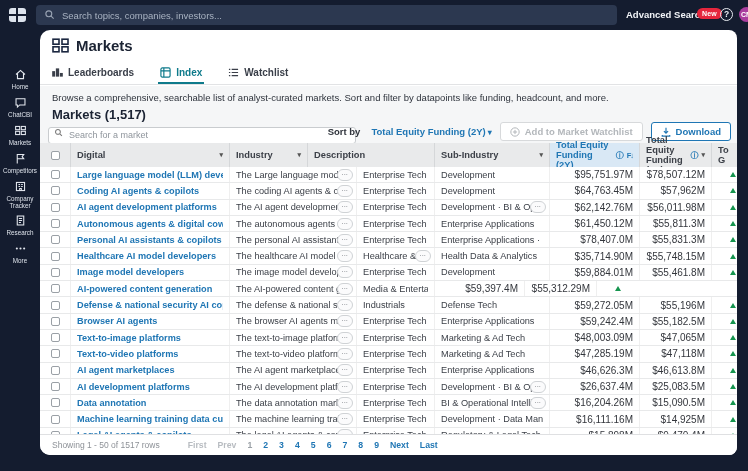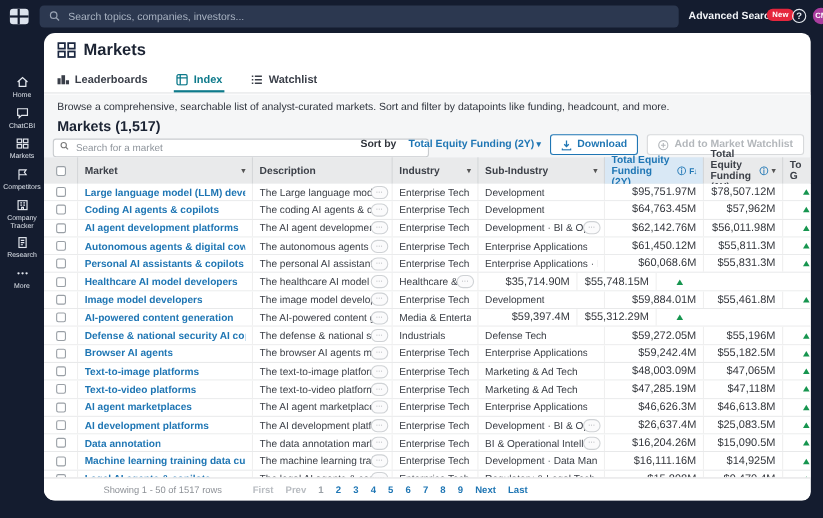--- a/index.html
+++ b/index.html
@@ -48,7 +48,7 @@
   .browse { position:absolute; left:12px; top:6px; font-size:9.5px; color:#2e333c; }
   .section-title { position:absolute; left:12px; top:21px; font-size:13px; font-weight:bold; color:#1b2333; }
 
-  .mkt-search-wrap { position:absolute; left:8px; top:38px; width:342px; height:17px; }
+  .mkt-search-wrap { position:absolute; left:8px; top:38px; width:308px; height:17px; }
   .mkt-search { width:100%; height:100%; border:1px solid #c9cccf; border-radius:3px; font-size:9px; color:#333;
                 padding:0 6px 0 20px; outline:none; background:#fff; }
   .mkt-search::placeholder { color:#8f959c; }

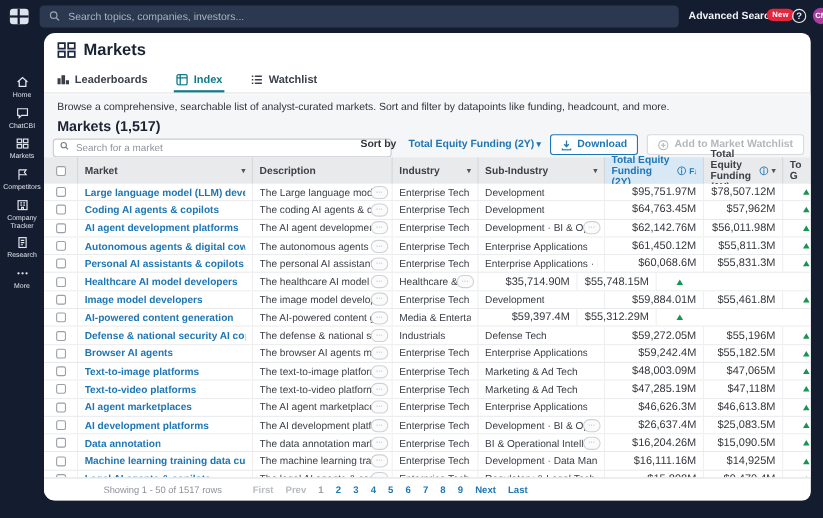--- a/index.html
+++ b/index.html
@@ -242,14 +242,6 @@
       <span class="sortby-value">
         <span>Total Equity Funding (2Y)</span><span class="sortby-caret">▾</span>
       </span>
-      <div class="btn btn-primary-outline">
-        <svg viewBox="0 0 12 12">
-            <g fill="none" stroke="currentColor" stroke-width="1.4">
-              <path d="M6 1v6M3.5 5 6 7.5 8.5 5M1.5 9.5v1.5h9V9.5"></path>
-            </g>
-          </svg>
-        <span>Download</span>
-      </div>
       <div class="btn btn-disabled">
         <svg viewBox="0 0 12 12">
             <g fill="none" stroke="currentColor" stroke-width="1.2">
@@ -258,6 +250,14 @@
             </g>
           </svg>
         <span>Add to Market Watchlist</span>
+      </div>
+      <div class="btn btn-primary-outline">
+        <svg viewBox="0 0 12 12">
+            <g fill="none" stroke="currentColor" stroke-width="1.4">
+              <path d="M6 1v6M3.5 5 6 7.5 8.5 5M1.5 9.5v1.5h9V9.5"></path>
+            </g>
+          </svg>
+        <span>Download</span>
       </div>
     </div>
   </div>

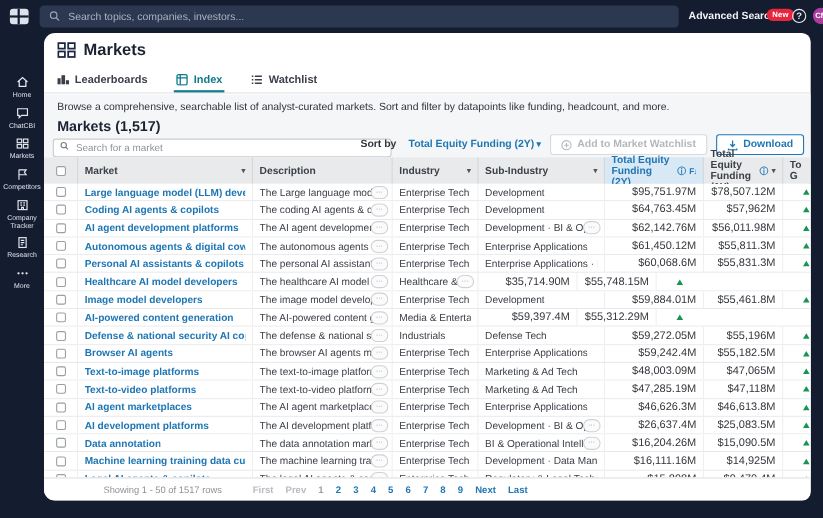--- a/index.html
+++ b/index.html
@@ -267,7 +267,7 @@
         <span class="cb"></span>
       </div>
     <div class="th col-market">
-      <span>Market</span>
+      <span>Digital</span>
       <span class="caret">▾</span>
     </div>
     <div class="th col-desc">

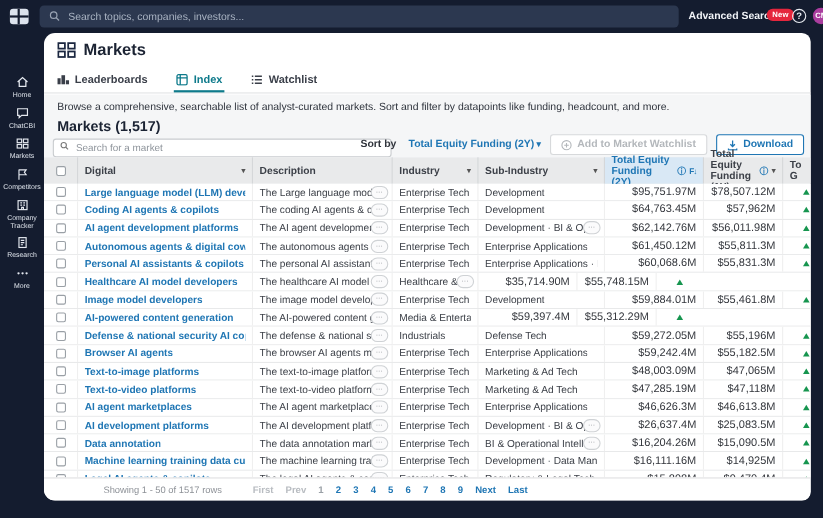--- a/index.html
+++ b/index.html
@@ -270,12 +270,12 @@
       <span>Digital</span>
       <span class="caret">▾</span>
     </div>
-    <div class="th col-desc">
-      <span>Description</span>
-    </div>
     <div class="th col-ind">
       <span>Industry</span>
       <span class="caret">▾</span>
+    </div>
+    <div class="th col-desc">
+      <span>Description</span>
     </div>
     <div class="th col-sub">
       <span>Sub-Industry</span>

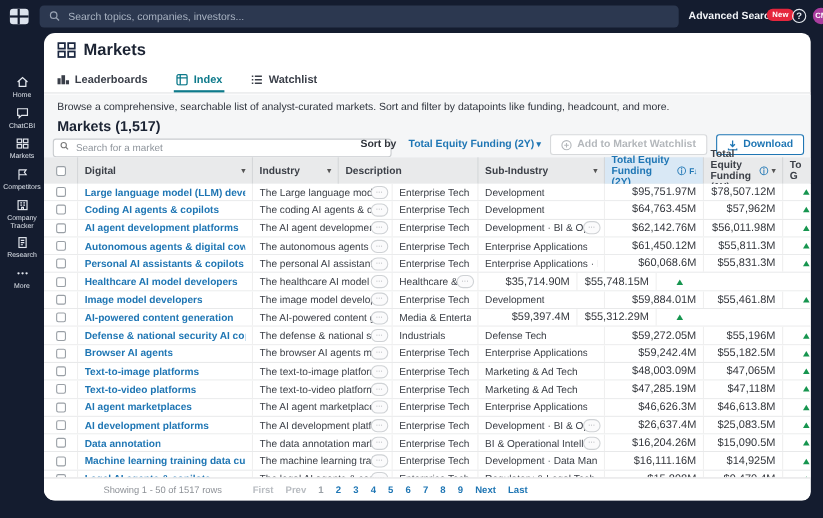--- a/index.html
+++ b/index.html
@@ -410,7 +410,7 @@
         <div class="c col-sub">
           <span class="txt">Enterprise Applications · HR Tech</span>
         </div>
-        <div class="c col-2y num">$60,068.6M</div>
+        <div class="c col-2y num">$78,407.0M</div>
         <div class="c col-1y num">$55,831.3M</div>
         <div class="c col-gr">
           <span class="tri-up"></span>

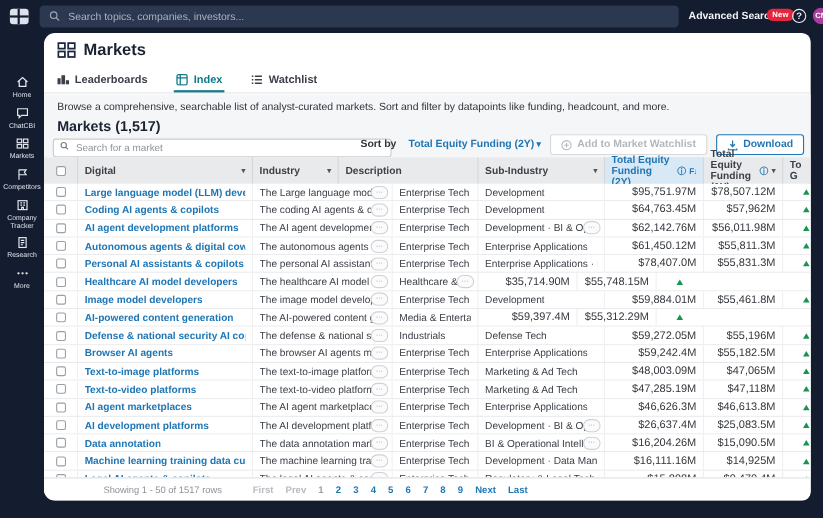--- a/index.html
+++ b/index.html
@@ -431,6 +431,9 @@
           <span class="txt" style="padding-right: 14px;">Healthcare &amp; Life</span>
           <span class="pill">···</span>
         </div>
+        <div class="c col-sub">
+          <span class="txt">Health Data &amp; Analytics</span>
+        </div>
         <div class="c col-2y num">$35,714.90M</div>
         <div class="c col-1y num">$55,748.15M</div>
         <div class="c col-gr">

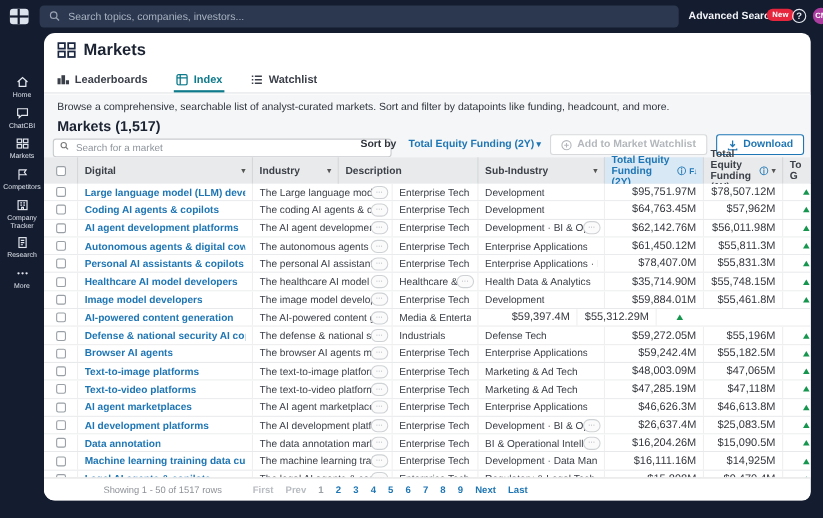--- a/index.html
+++ b/index.html
@@ -102,7 +102,7 @@
   
   .tfooter { position:absolute; left:0; top:404px; width:697px; height:21px; background:#fff; border-top:1px solid #dfe0e2;
              display:flex; align-items:center; padding-left:12px; }
-  .showing { font-size:8.5px; color:#8d9197; margin-right:28px;margin-left:42px; }
+  .showing { font-size:8.5px; color:#8d9197; margin-right:28px; }
   .pag { display:flex; align-items:center; gap:11px; }
   .pag span { font-size:8.7px; font-weight:bold; cursor:pointer; }
   .pag .pg-disabled { color:#b8bcc1; cursor:default; }

